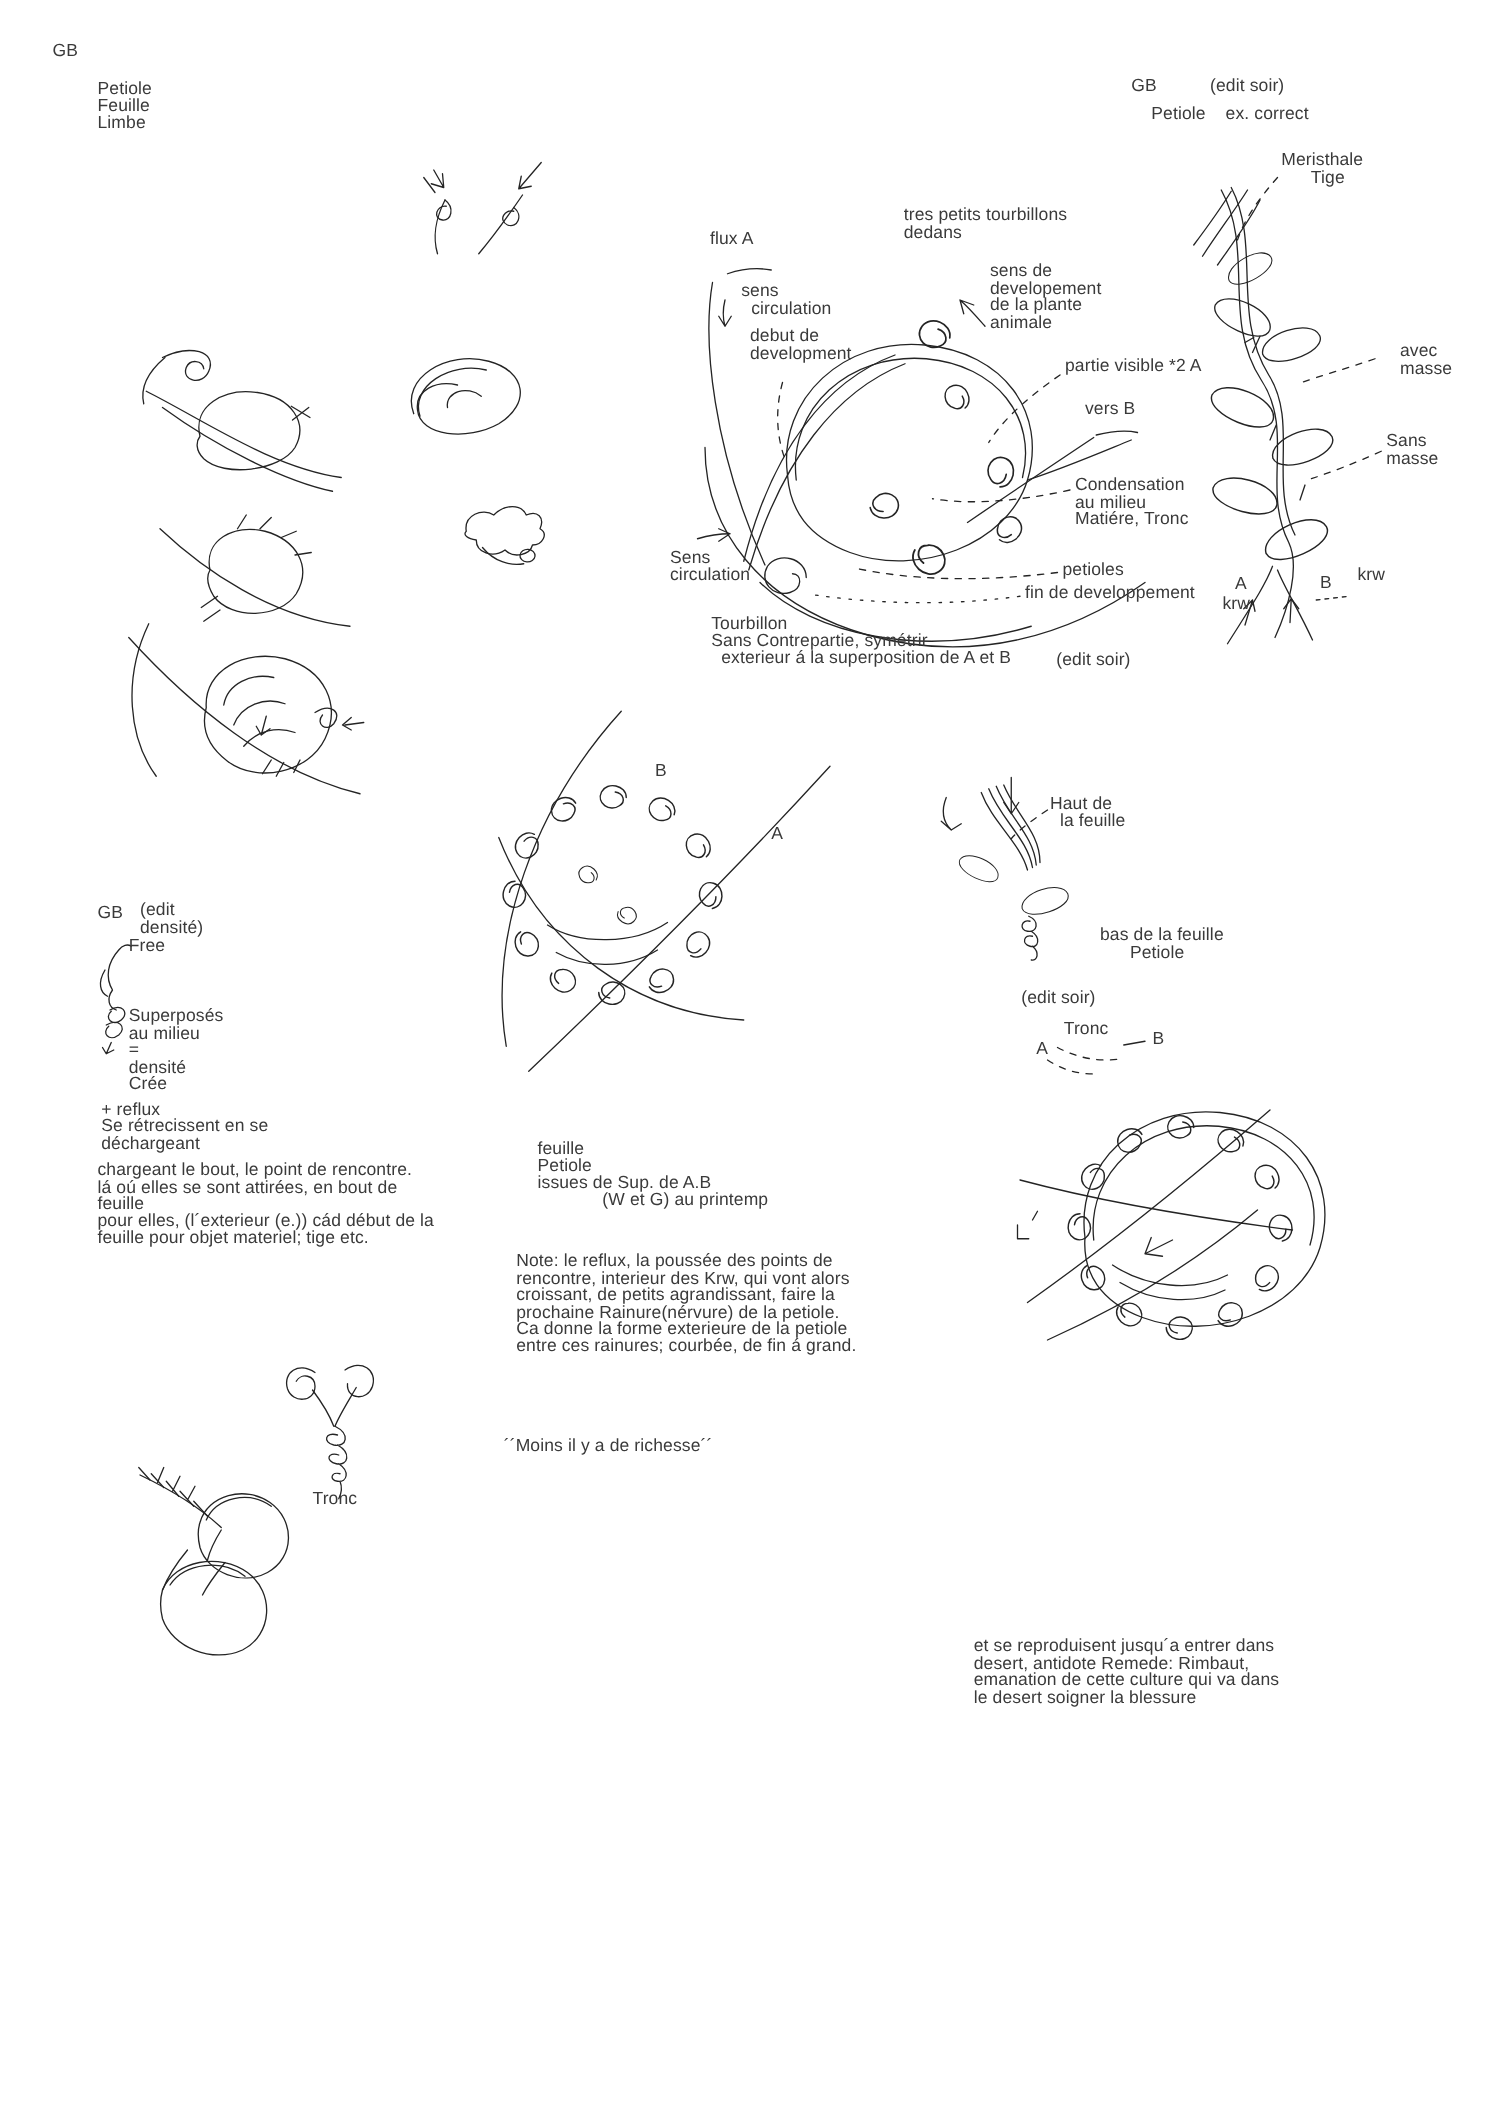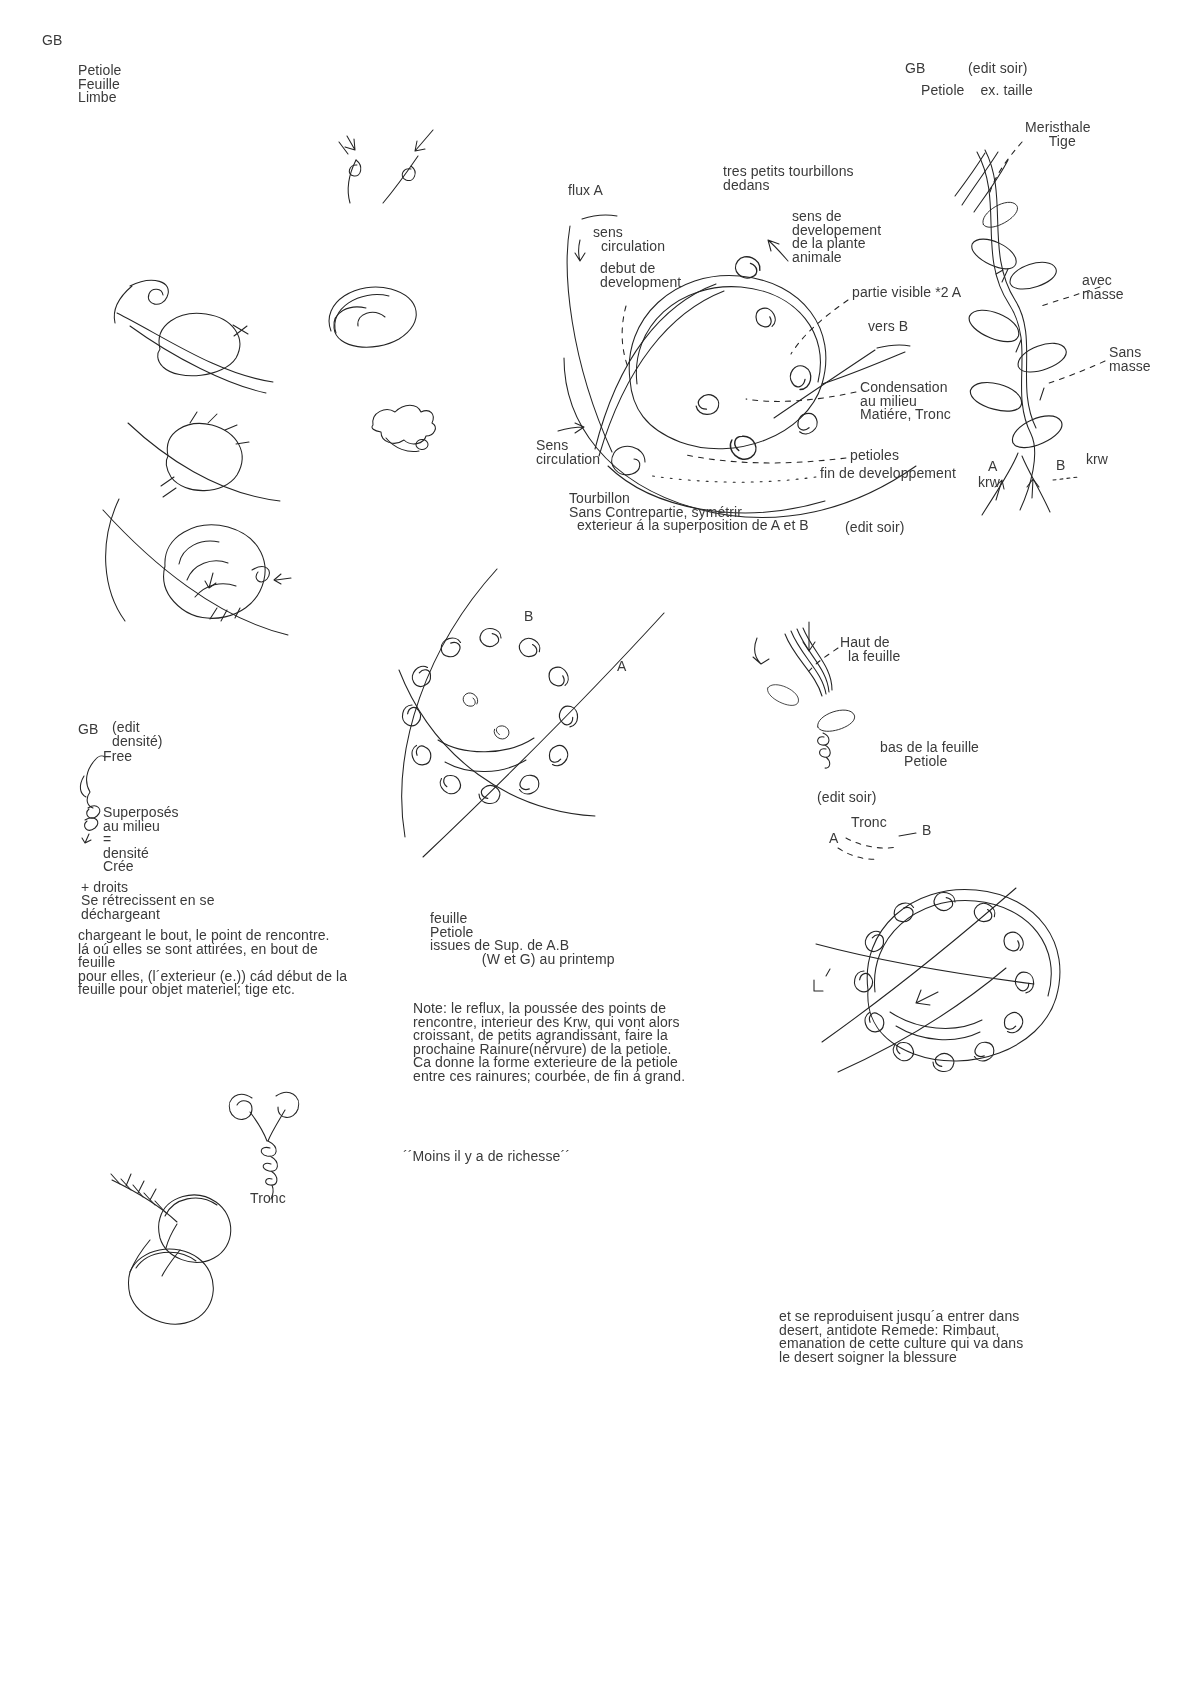--- a/index.html
+++ b/index.html
@@ -199,7 +199,7 @@
 Limbe</div>
   <div class="lbl" style="left:905px;top:62px">GB</div>
   <div class="lbl" style="left:968px;top:62px">(edit soir)</div>
-  <div class="lbl" style="left:921px;top:84px">Petiole    ex. taille</div>
+  <div class="lbl" style="left:921px;top:84px">Petiole    ex. correct</div>
   <div class="lbl" style="left:1025px;top:121px">Meristhale
       Tige</div>
   <div class="lbl" style="left:568px;top:184px">flux A</div>

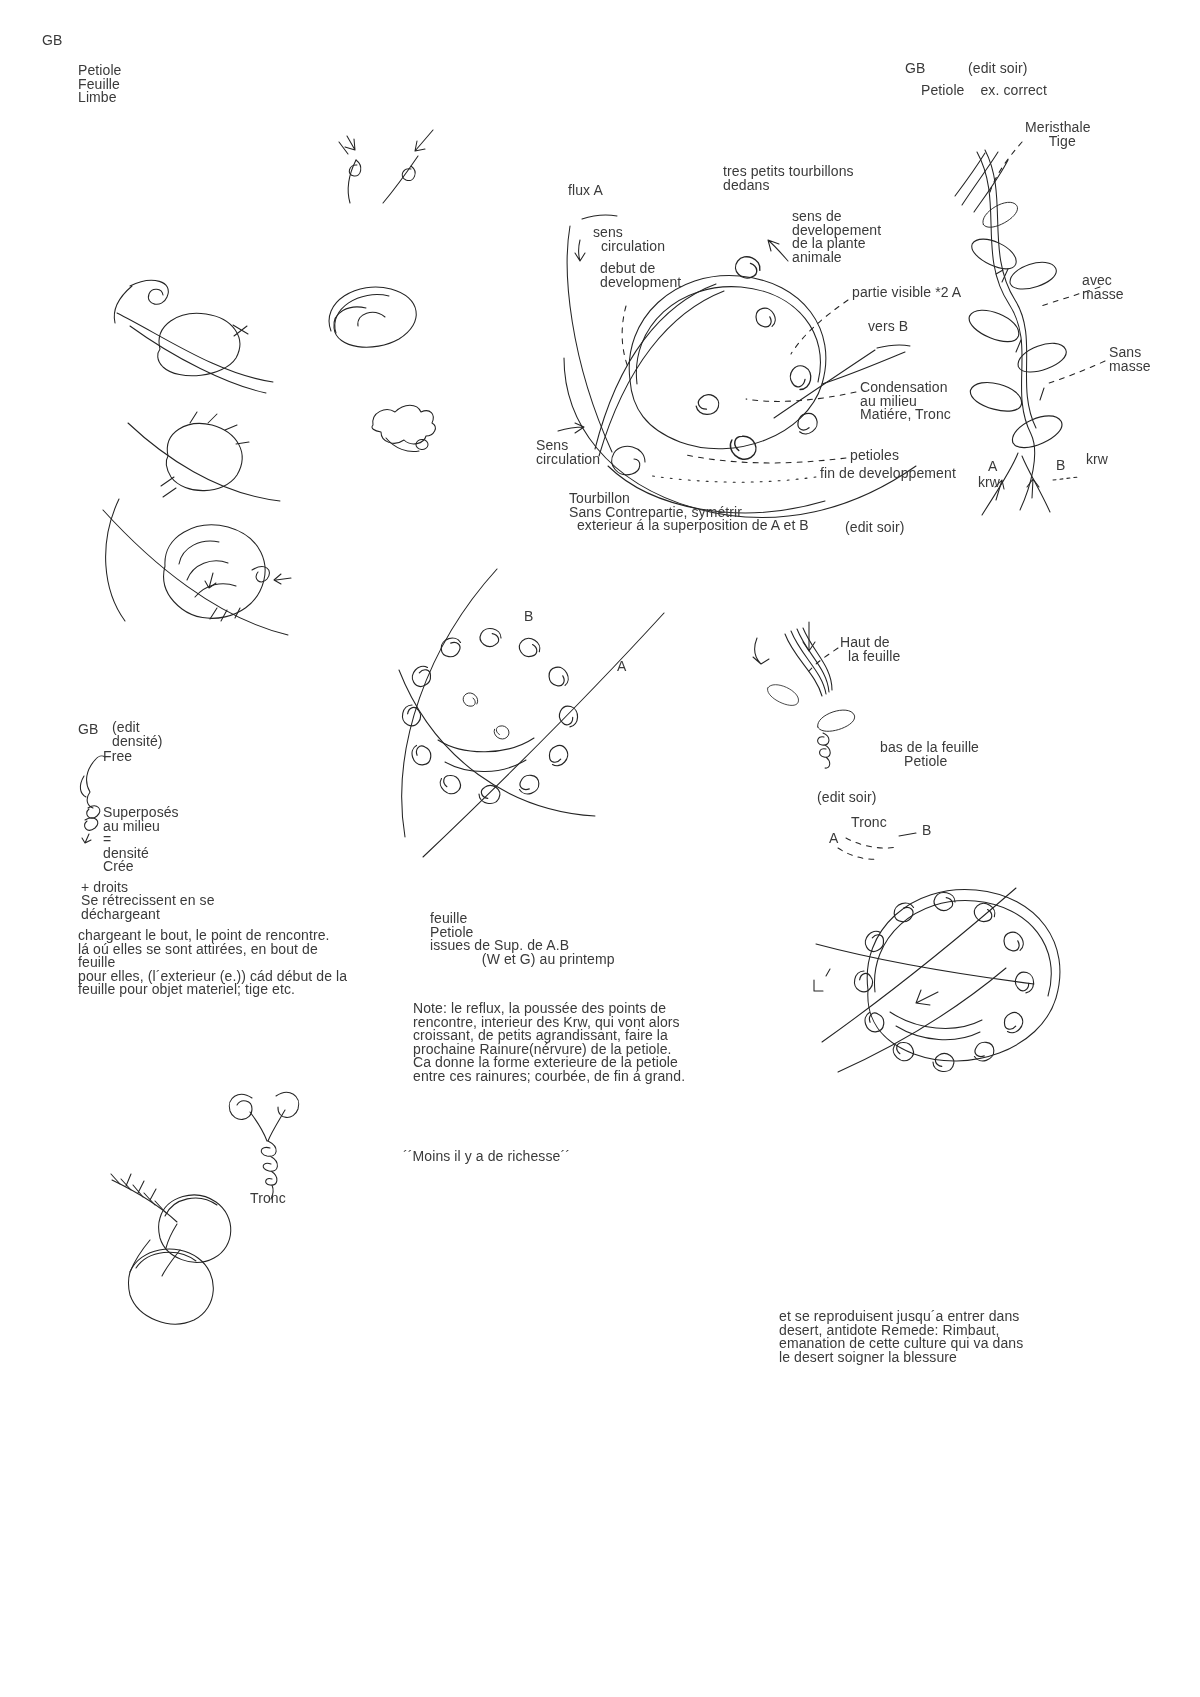--- a/index.html
+++ b/index.html
@@ -215,7 +215,7 @@
 animale</div>
   <div class="lbl" style="left:852px;top:286px">partie visible *2 A</div>
   <div class="lbl" style="left:868px;top:320px">vers B</div>
-  <div class="lbl" style="left:1082px;top:274px">avec
+  <div class="lbl" style="left:1120px;top:274px">avec
 masse</div>
   <div class="lbl" style="left:1109px;top:346px">Sans
 masse</div>

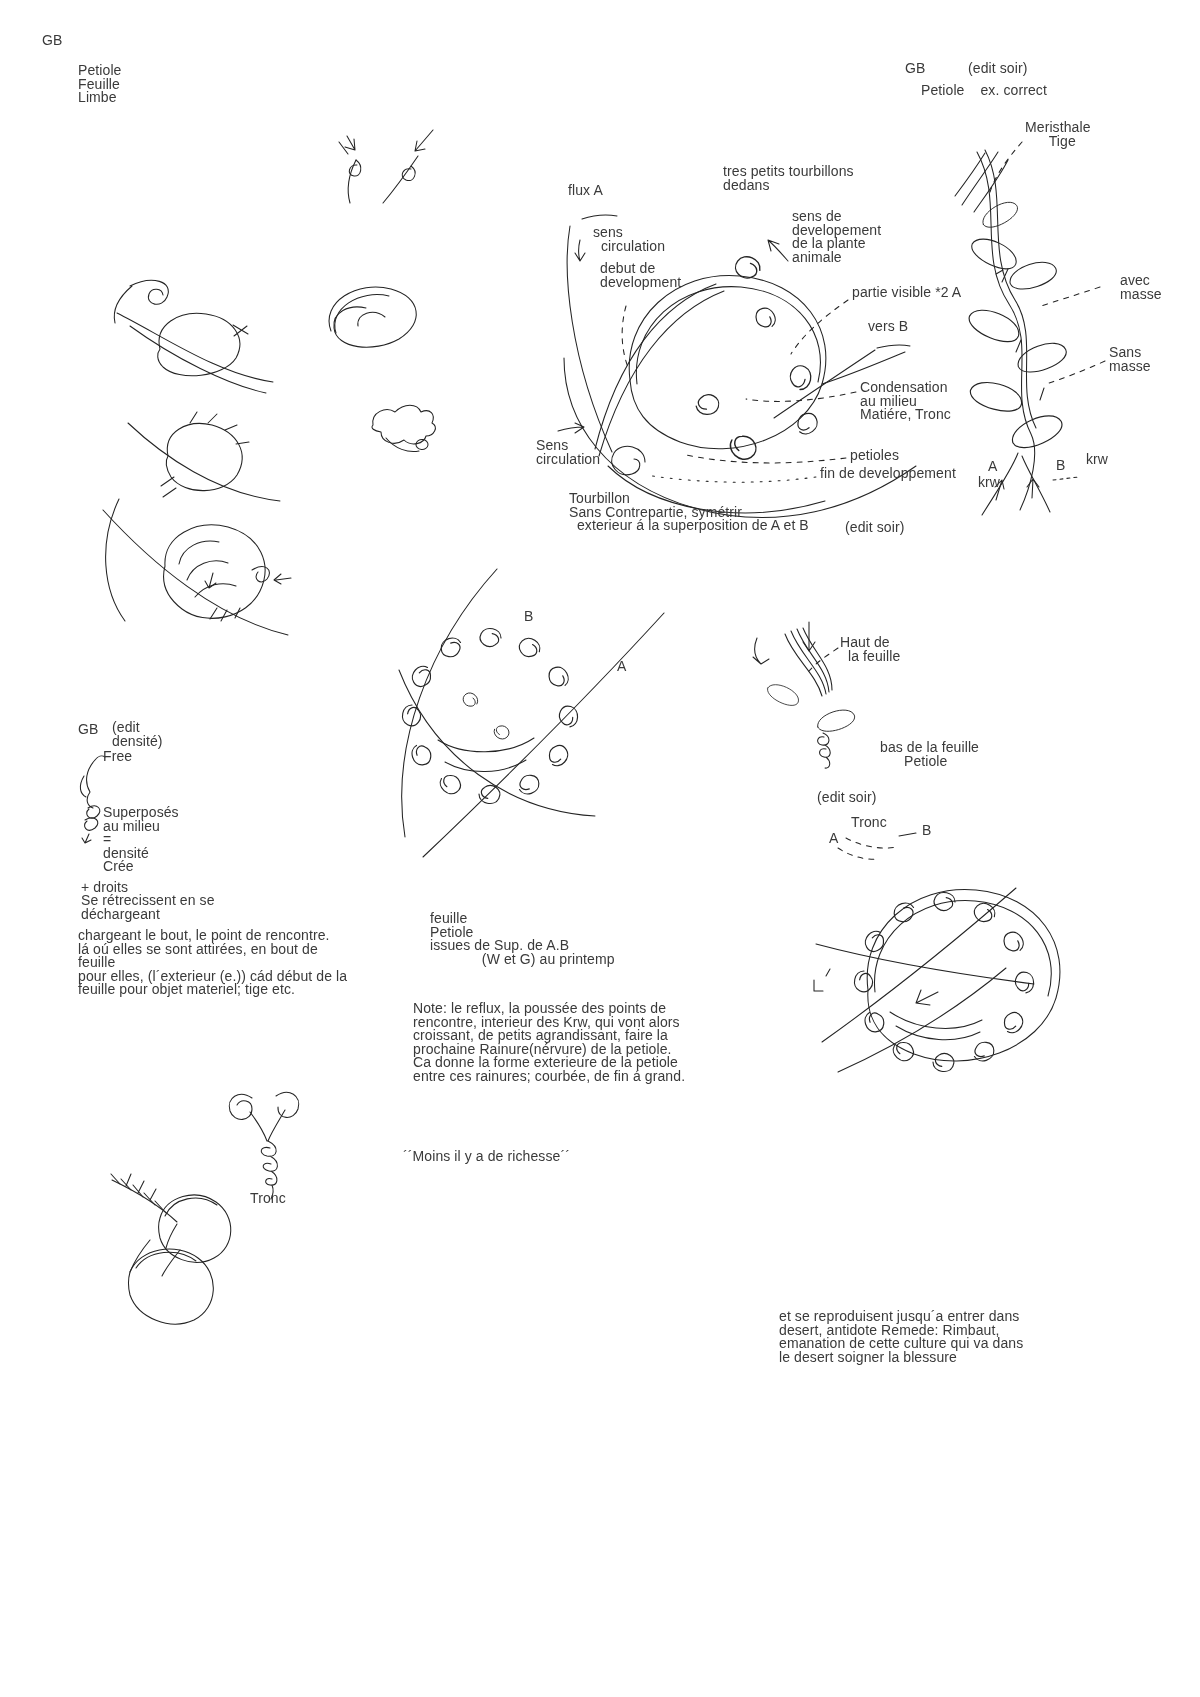--- a/index.html
+++ b/index.html
@@ -253,7 +253,7 @@
 =
 densité
 Crée</div>
-  <div class="lbl" style="left:81px;top:881px">+ droits</div>
+  <div class="lbl" style="left:81px;top:881px">+ reflux</div>
   <div class="lbl" style="left:81px;top:894px">Se rétrecissent en se
 déchargeant</div>
   <div class="lbl" style="left:78px;top:929px">chargeant le bout, le point de rencontre.

